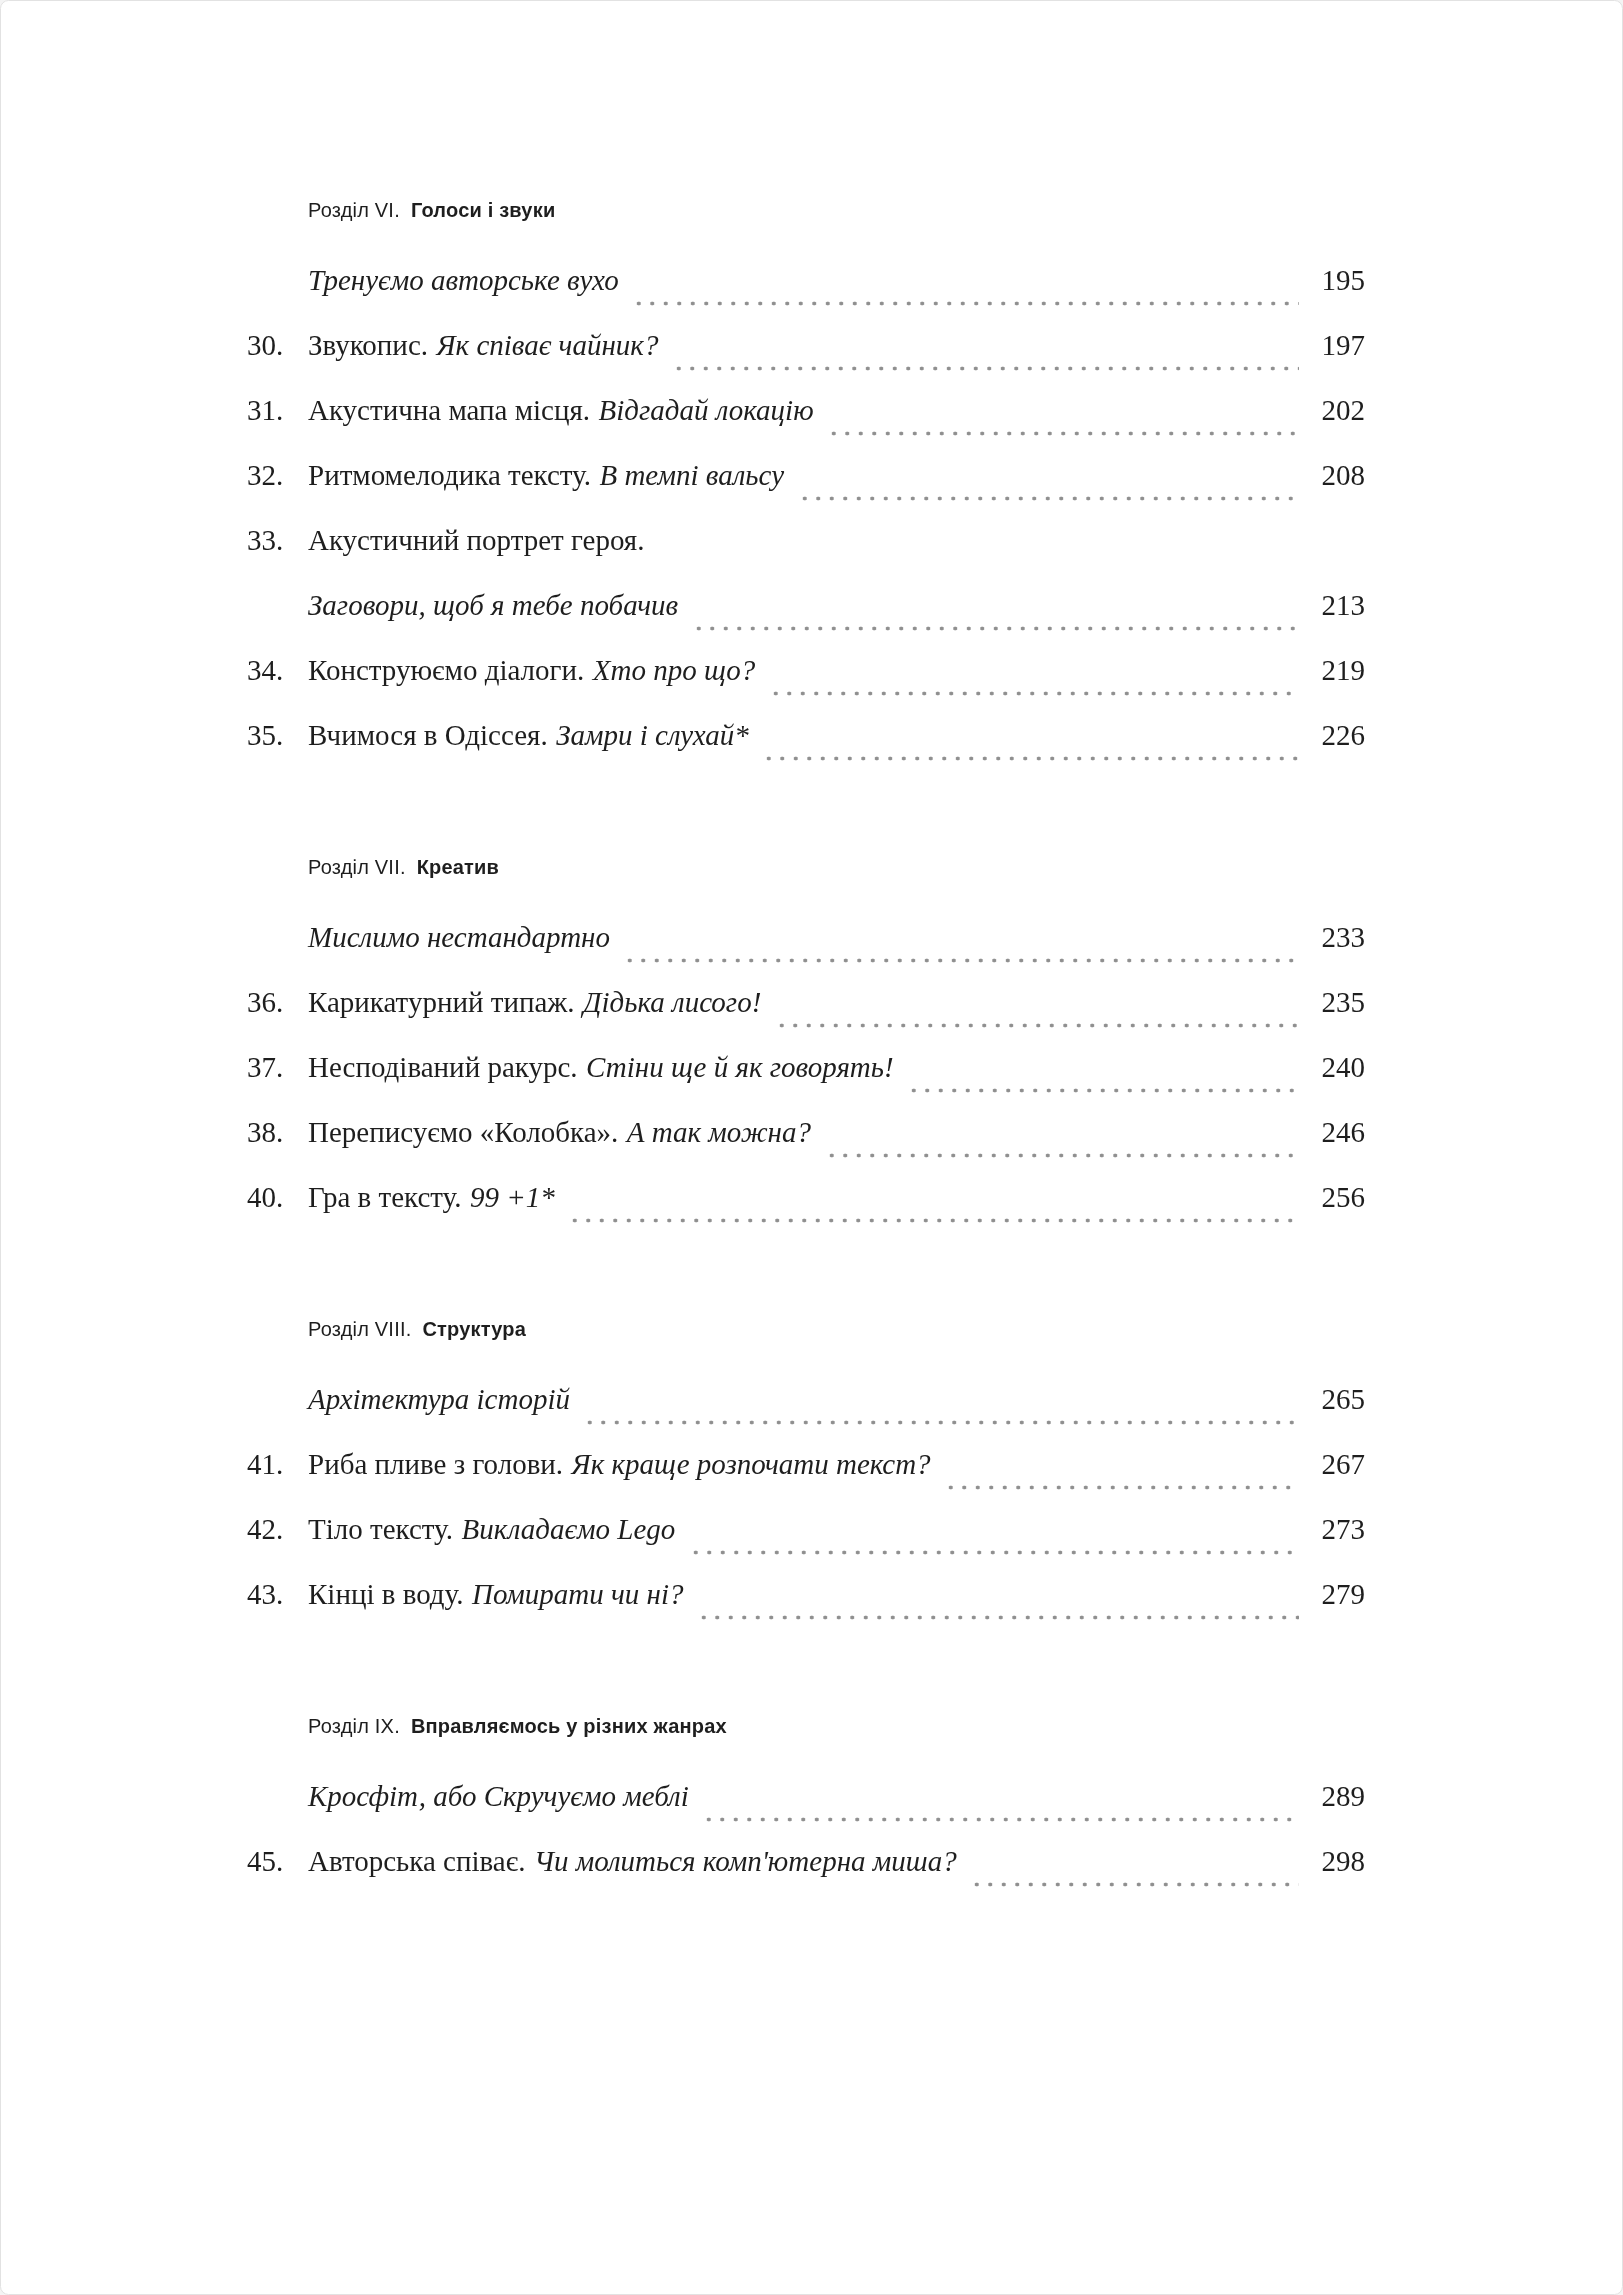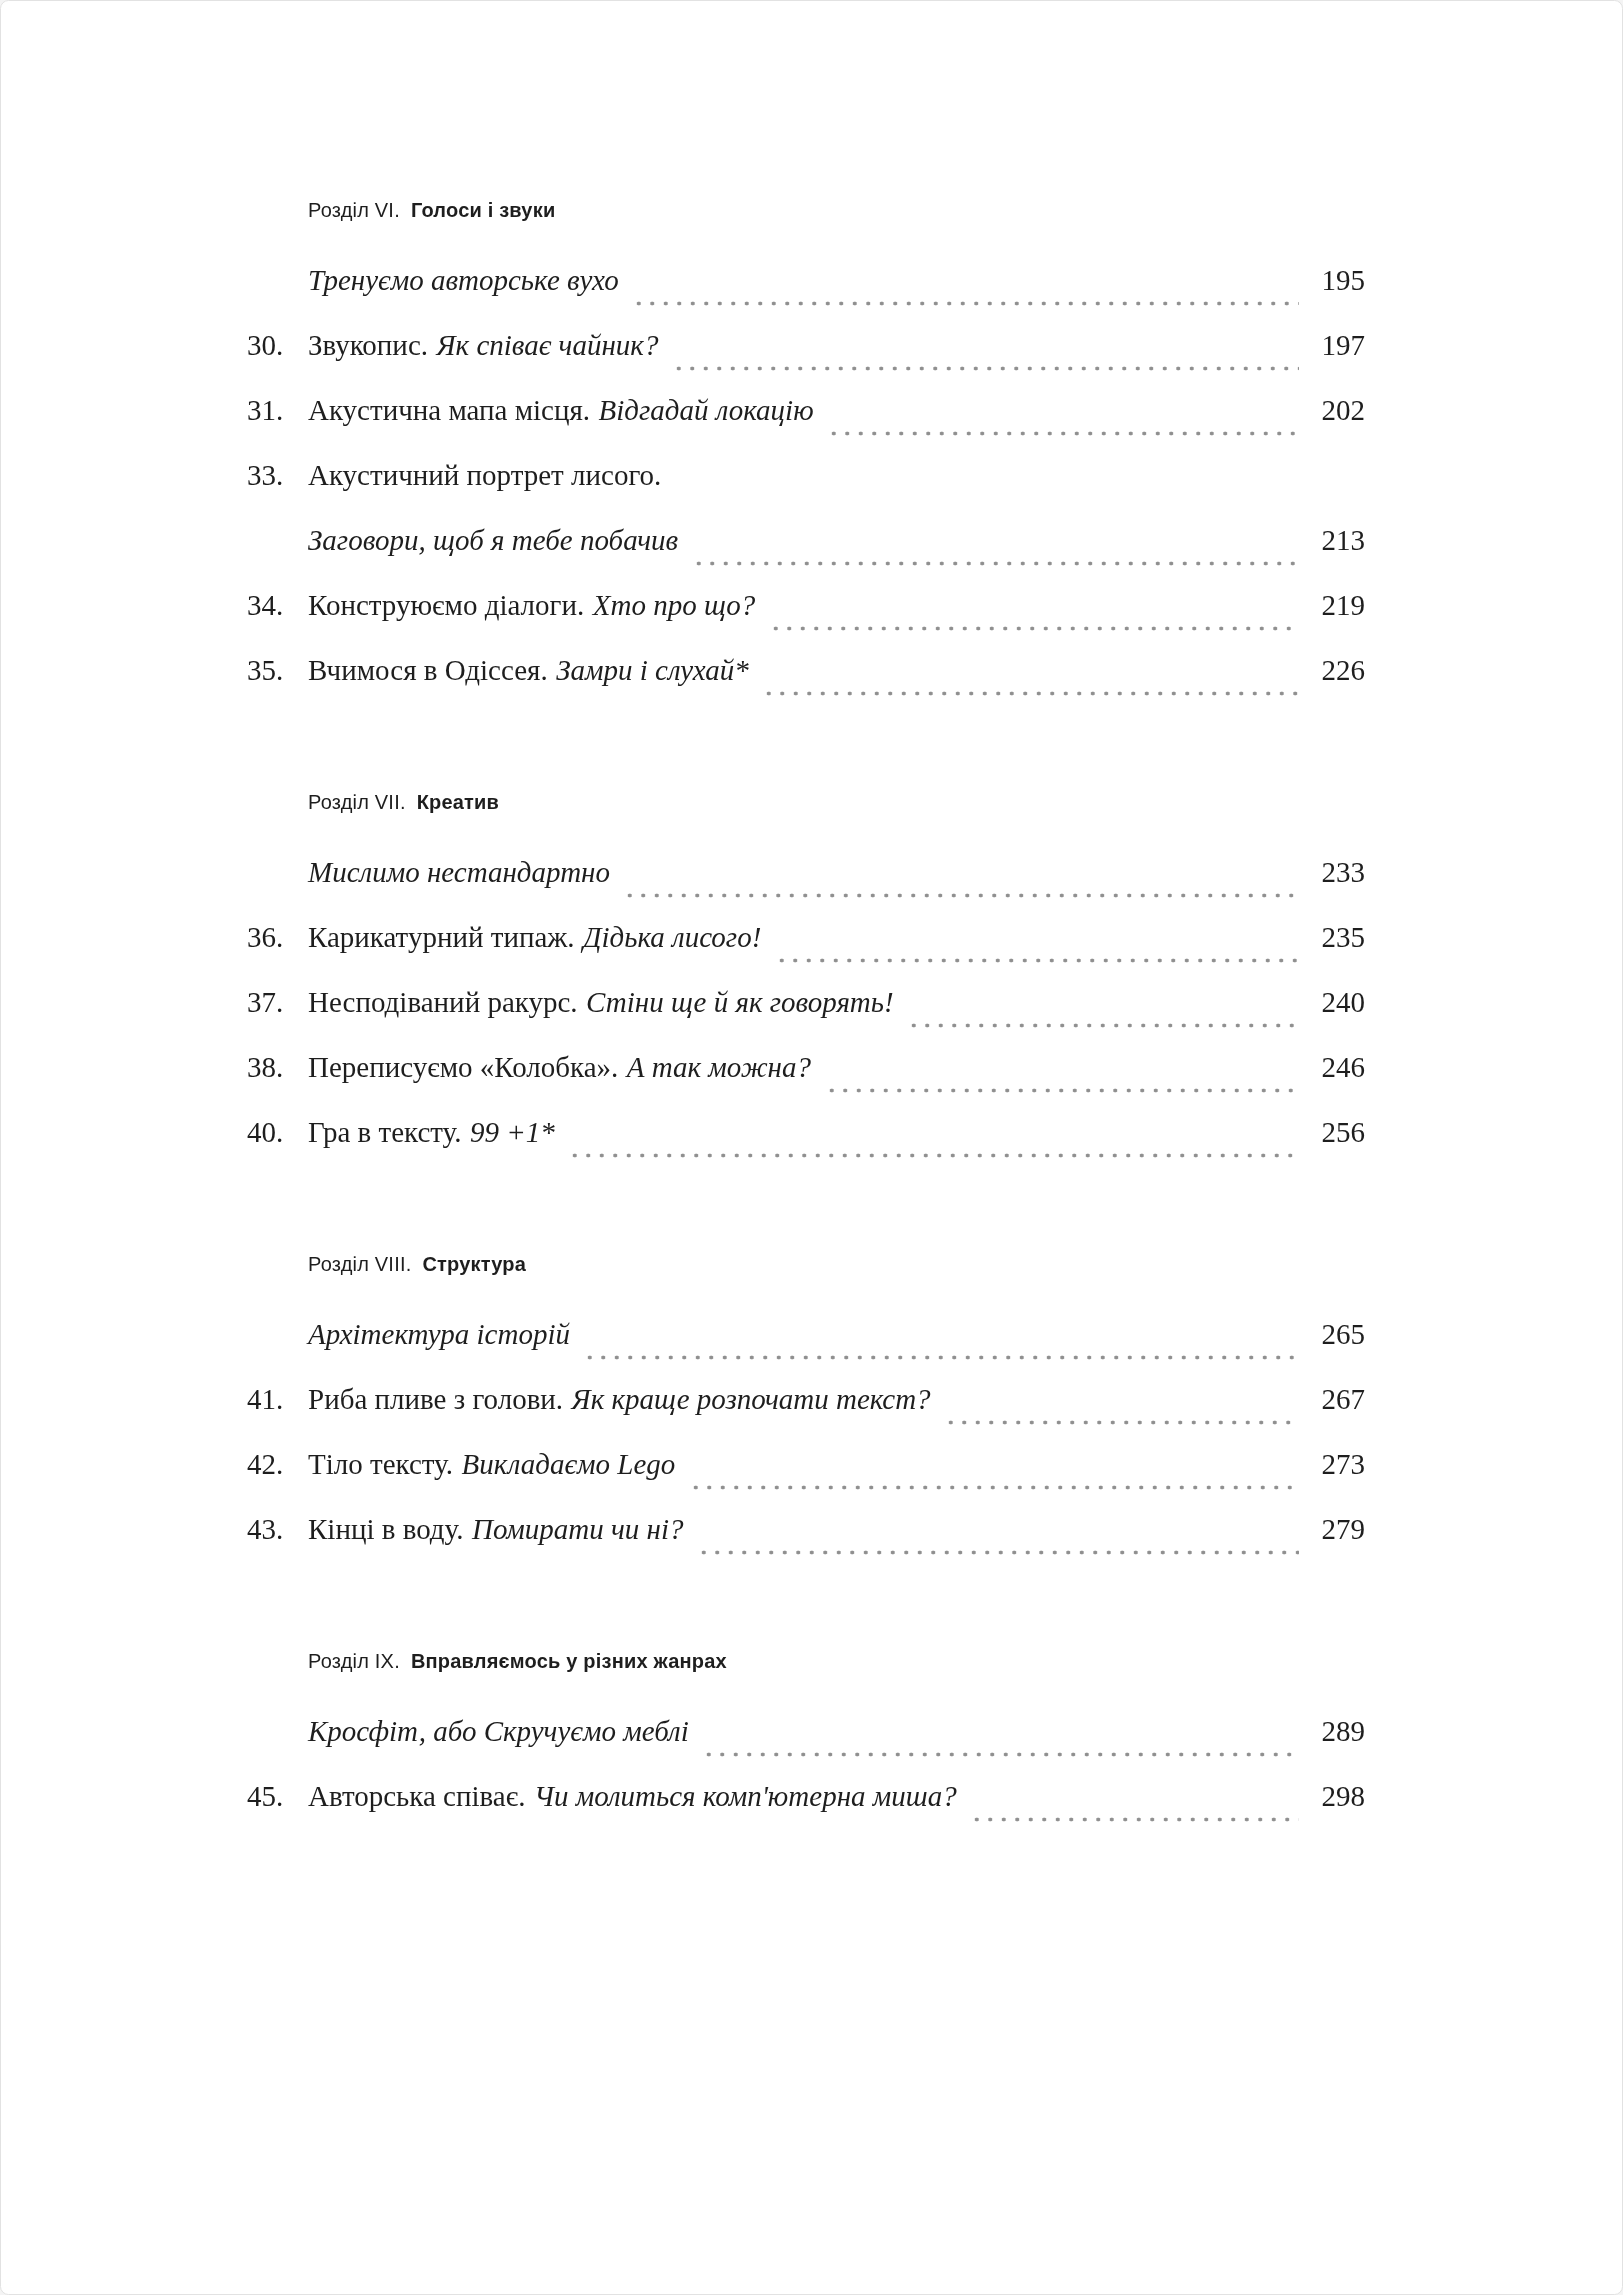--- a/index.html
+++ b/index.html
@@ -106,6 +106,13 @@
           <span class="page-num">202</span>
         </div>
         <div class="row entry-row">
+          <span class="num">32.</span>
+          <span class="title-main">Ритмомелодика тексту.</span>
+          <span class="title-sub">В темпі вальсу</span>
+          <span class="leader"></span>
+          <span class="page-num">208</span>
+        </div>
+        <div class="row entry-row">
           <span class="num">33.</span>
           <span class="title-main">Акустичний портрет лисого.</span>
         </div>

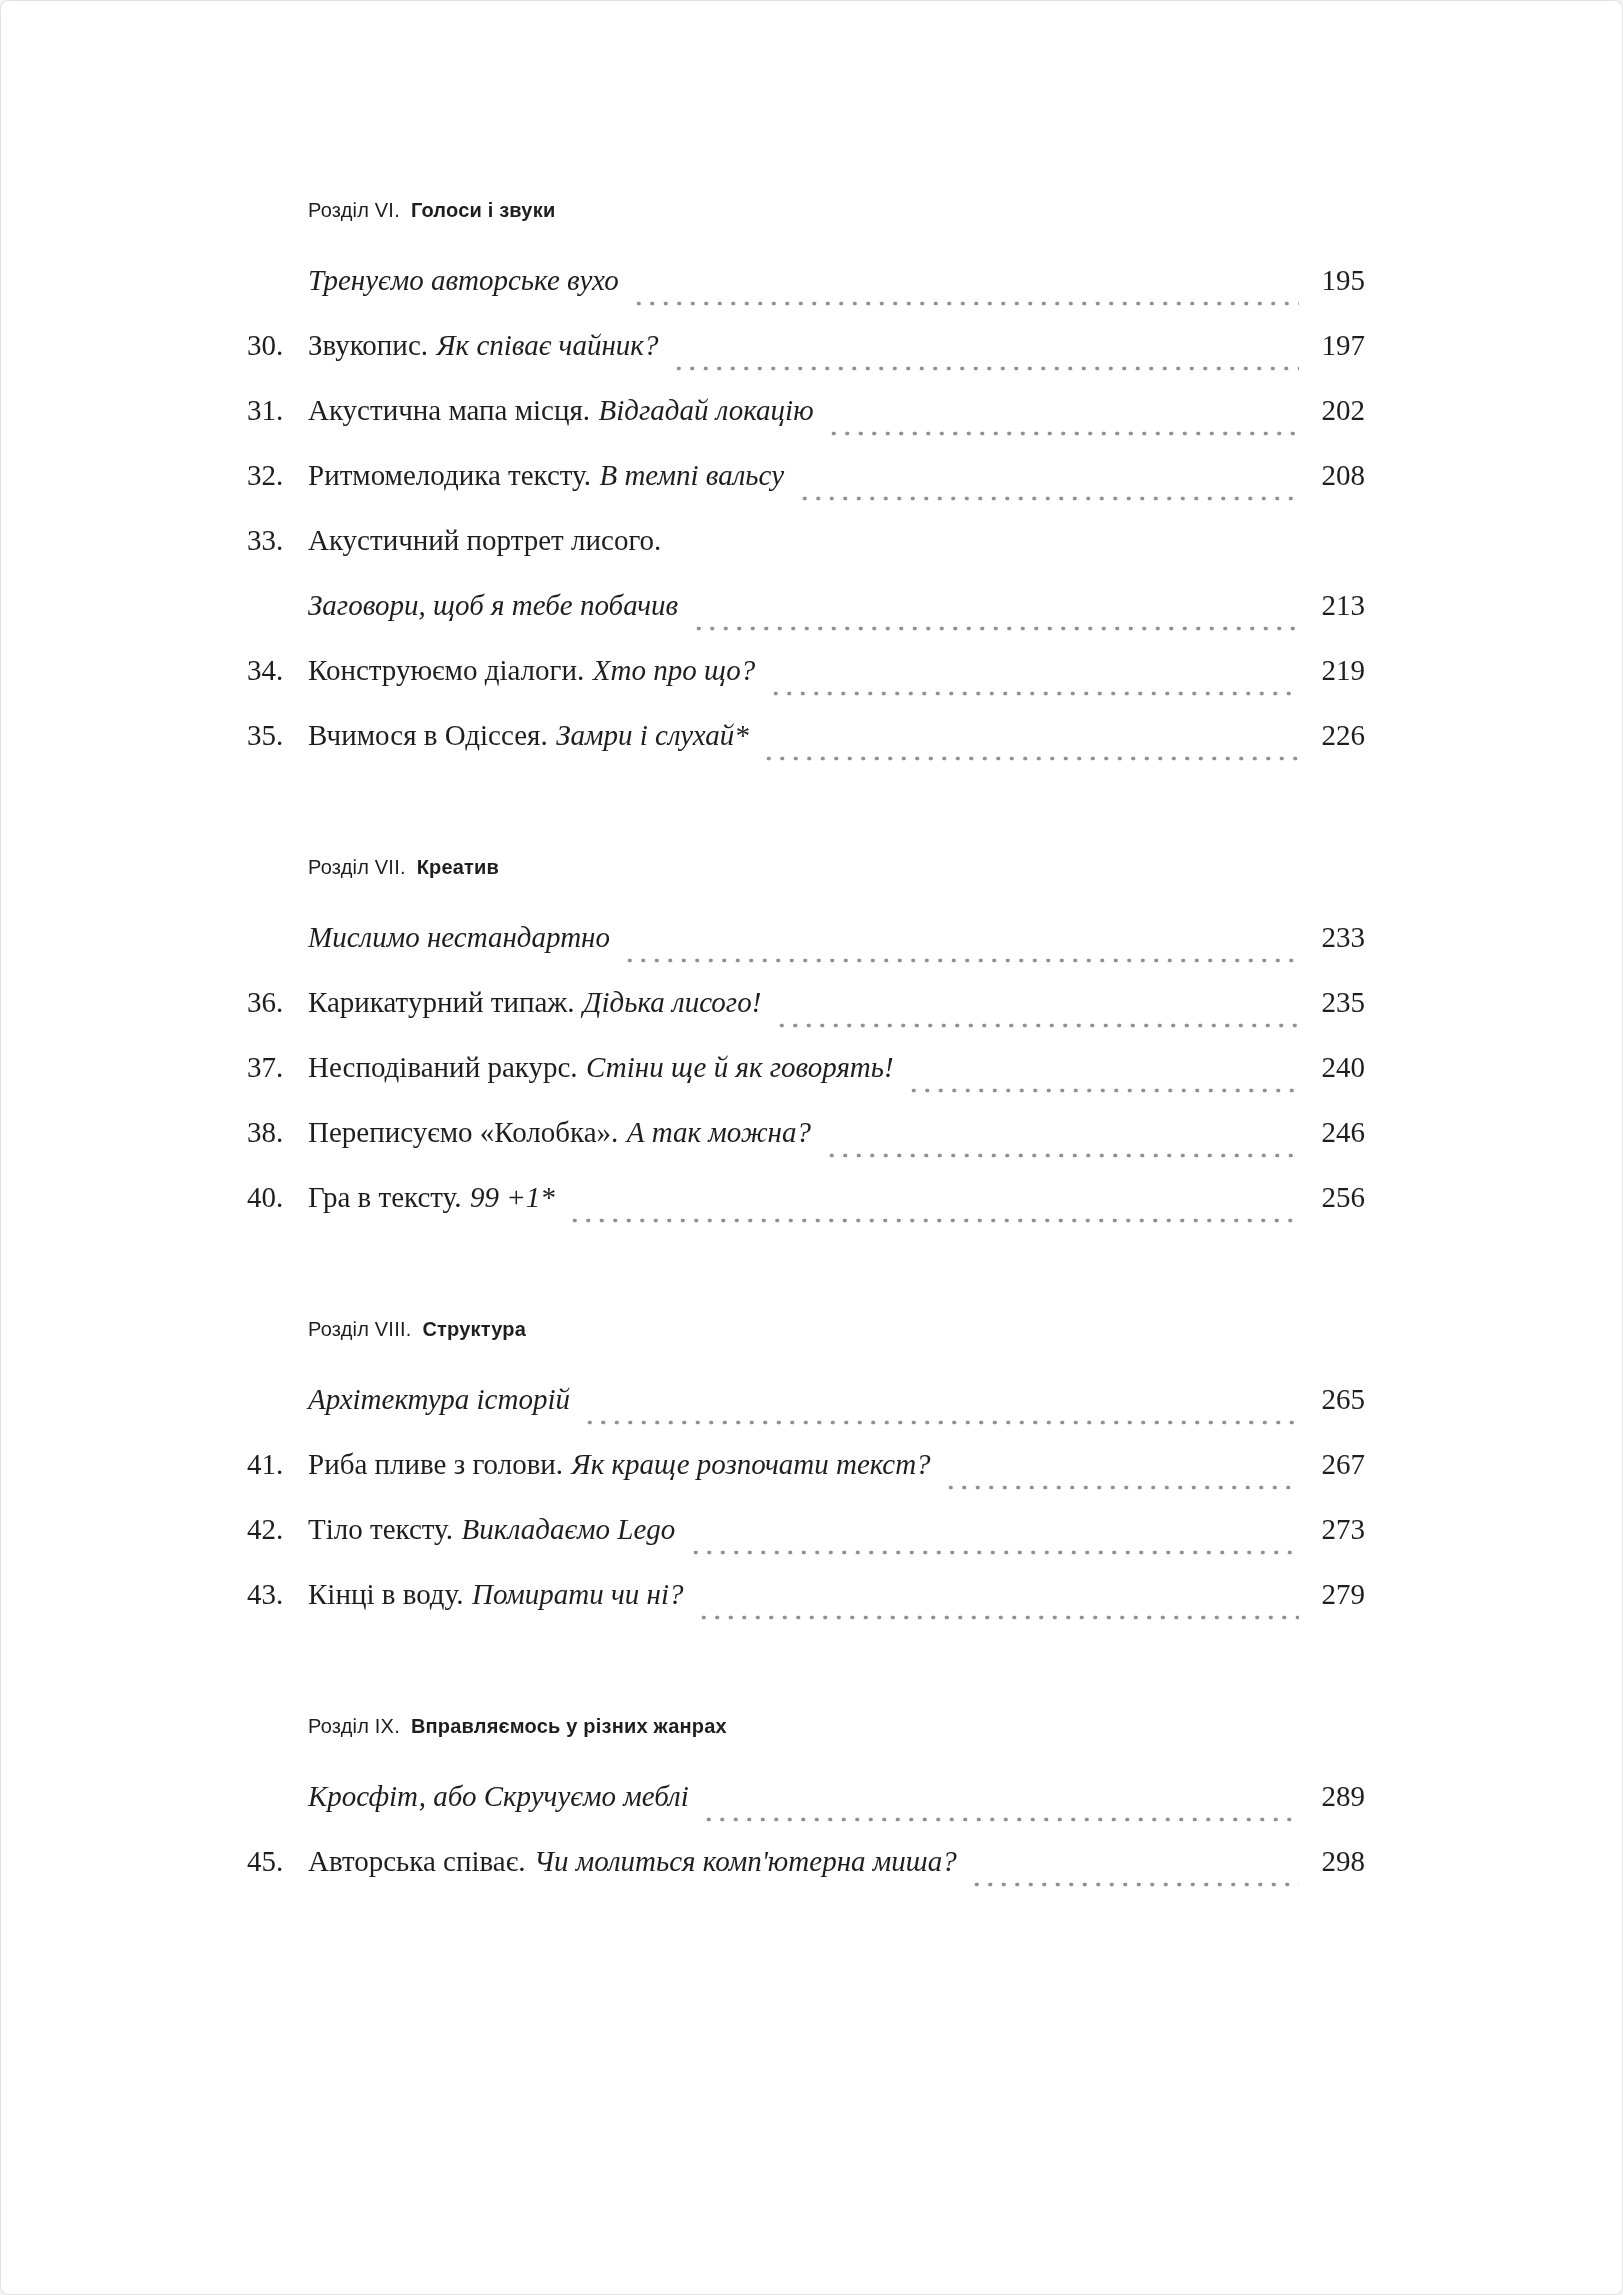--- a/index.html
+++ b/index.html
@@ -114,7 +114,7 @@
         </div>
         <div class="row entry-row">
           <span class="num">33.</span>
-          <span class="title-main">Акустичний портрет лисого.</span>
+          <span class="title-main">Акустичний портрет героя.</span>
         </div>
         <div class="row cont-row">
           <span class="num"></span>

